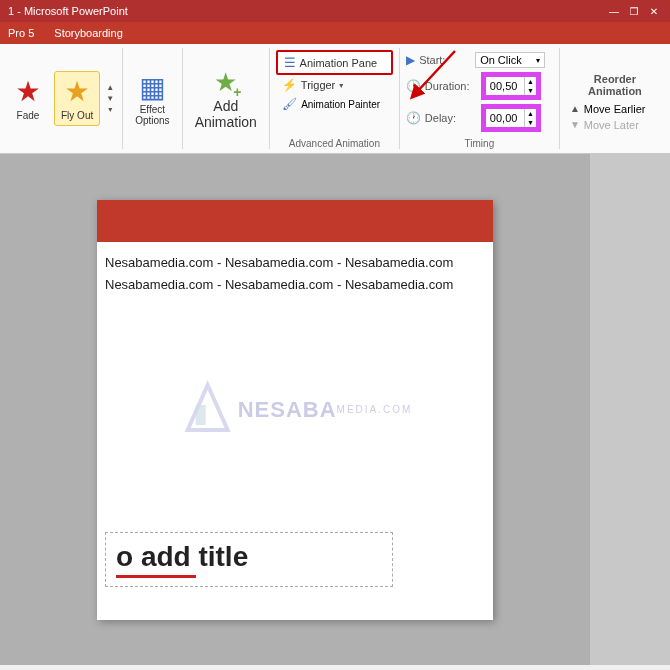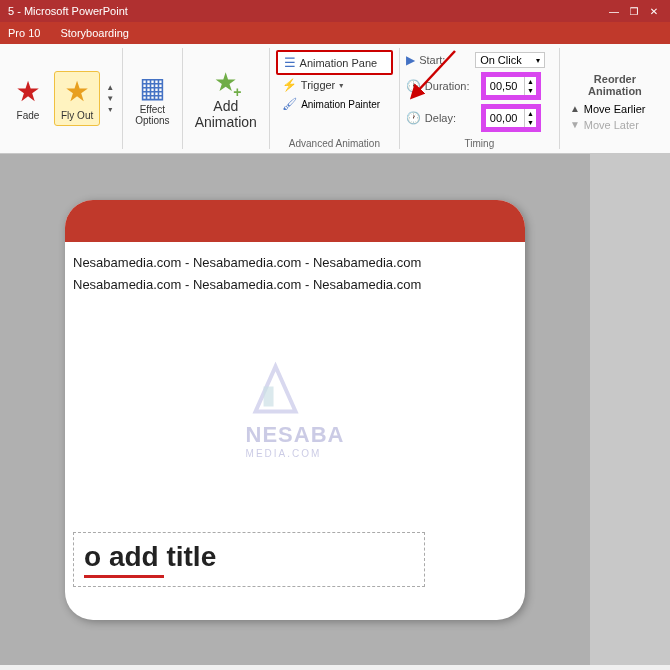--- a/index.html
+++ b/index.html
@@ -357,7 +357,7 @@
 <body>
 
 <div class="title-bar">
-  <div class="title-bar-left">5 - Microsoft PowerPoint</div>
+  <div class="title-bar-left">1 - Microsoft PowerPoint</div>
   <div class="title-bar-controls">
     <div class="title-btn">—</div>
     <div class="title-btn">❐</div>

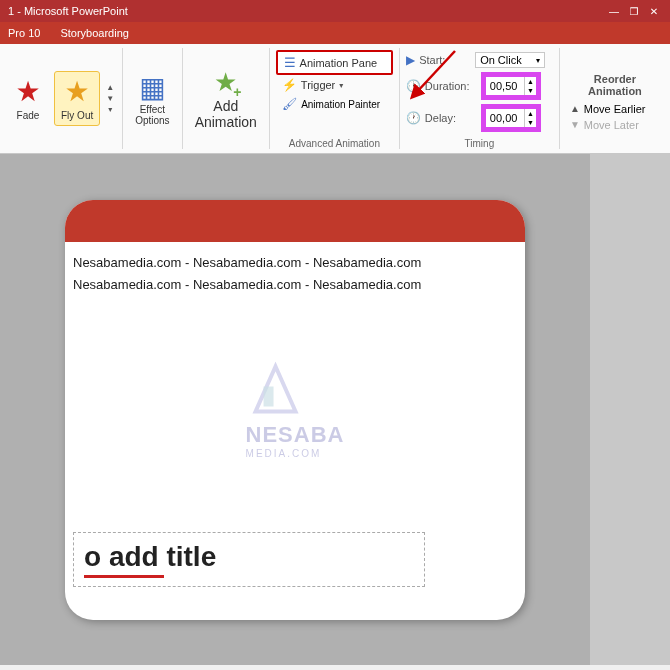--- a/index.html
+++ b/index.html
@@ -366,7 +366,7 @@
 </div>
 
 <div class="menu-bar">
-  <span class="menu-item">Pro 10</span>
+  <span class="menu-item">Pro 5</span>
   <span class="menu-item">Storyboarding</span>
 </div>
 

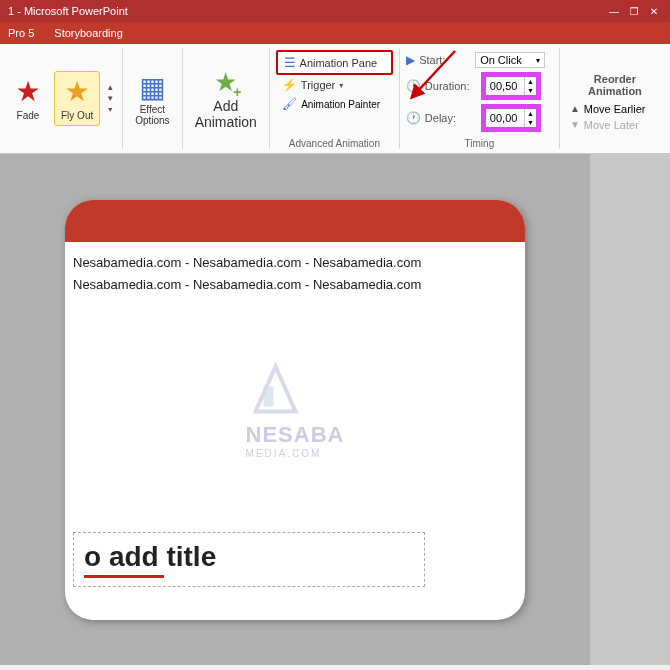--- a/index.html
+++ b/index.html
@@ -266,12 +266,11 @@
 
     .slide {
       background: white;
-      width: 460px;
+      width: 396px;
       height: 420px;
       position: relative;
       box-shadow: 2px 2px 8px rgba(0,0,0,0.3);
       overflow: hidden;
-      border-radius: 28px;
     }
 
     

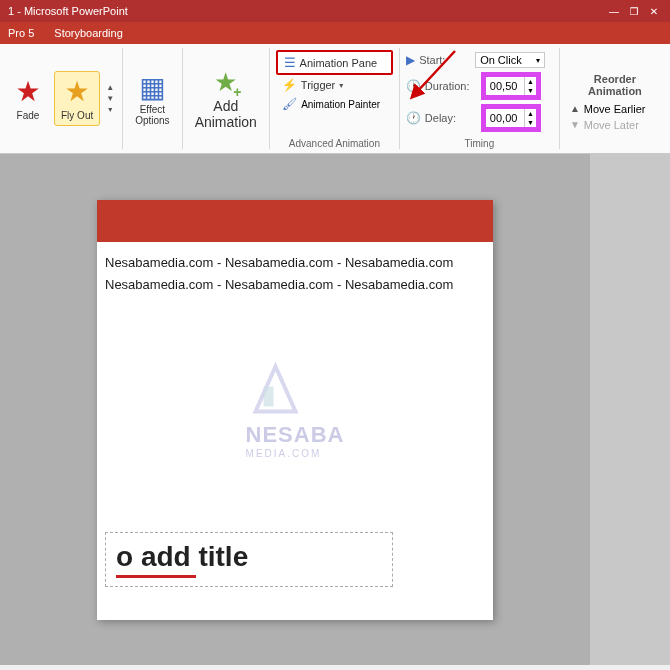--- a/index.html
+++ b/index.html
@@ -305,8 +305,8 @@
       left: 50%;
       transform: translate(-50%, -50%);
       display: flex;
-      flex-direction: column;
-      align-items: flex-start;
+      flex-direction: row;
+      align-items: center;
       opacity: 0.3;
     }
     .watermark-icon {

